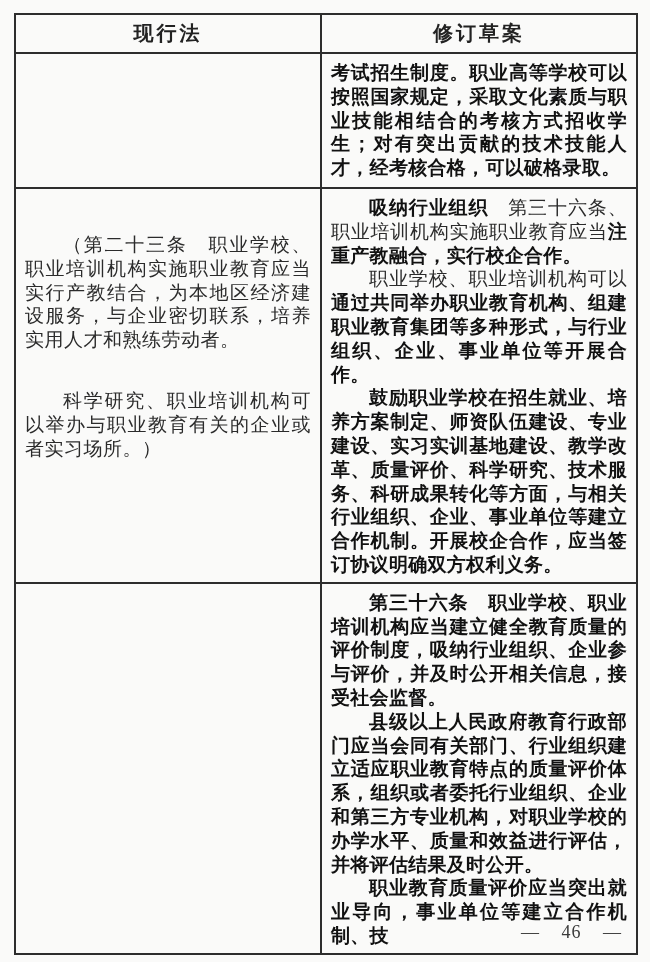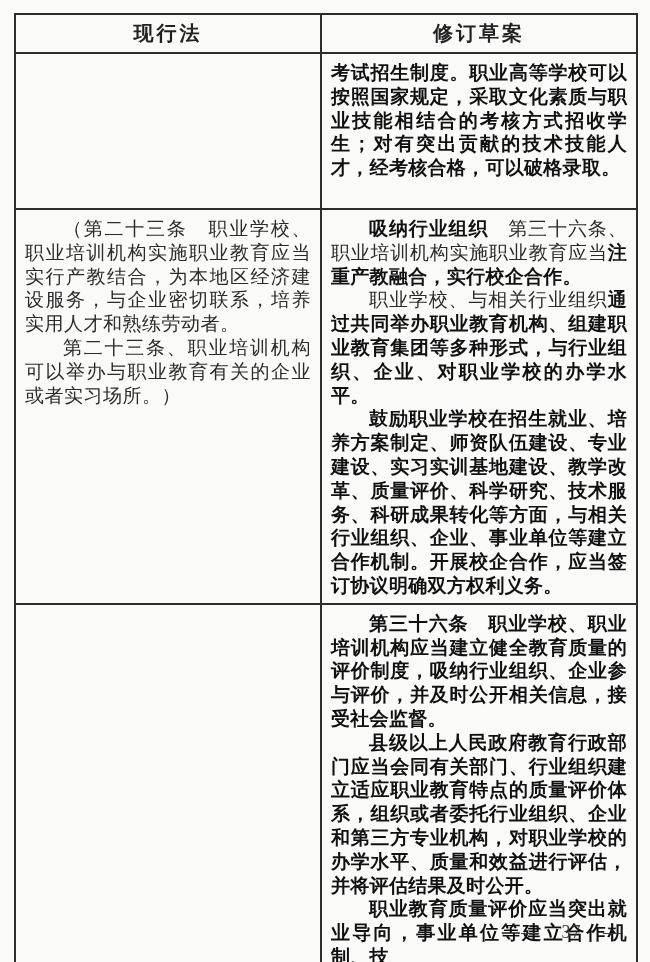--- a/index.html
+++ b/index.html
@@ -31,7 +31,7 @@
     overflow: hidden;
   }
   .law-table thead tr { height: 39px; }
-  .law-table tbody tr:nth-child(1) { height: 156px; }
+  .law-table tbody tr:nth-child(1) { height: 135px; }
   .law-table tbody tr:nth-child(2) { height: 374px; }
   .law-table tbody tr:nth-child(3) { height: 347px; }
   .law-table th {

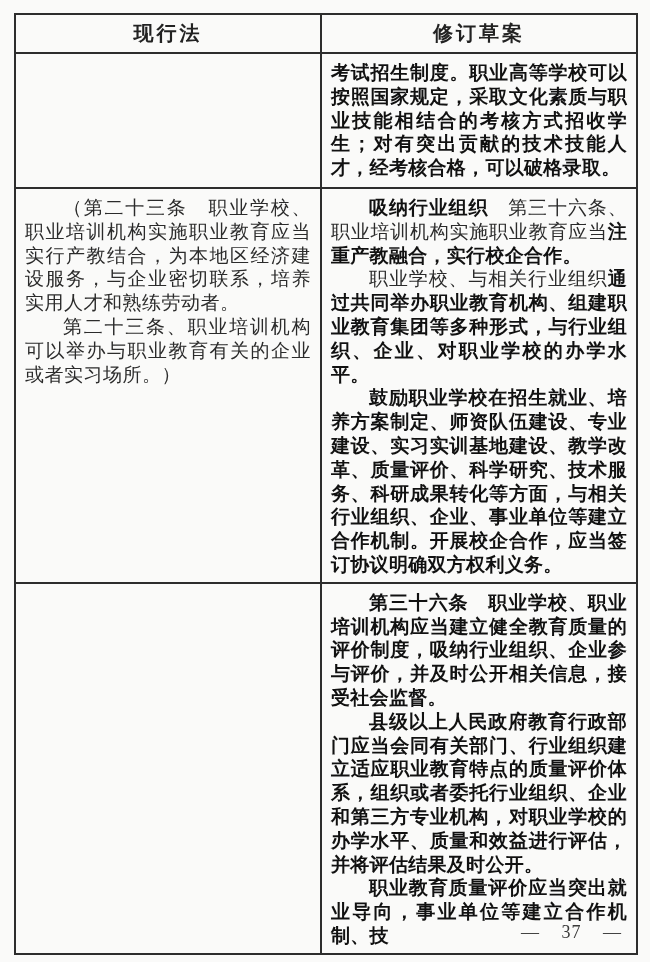--- a/index.html
+++ b/index.html
@@ -64,6 +64,7 @@
   .cell-left .para {
     color: #3e3e3e;
     letter-spacing: 0.5px;
+    margin-top: 37px;
   }
   .page-number {
     position: absolute;

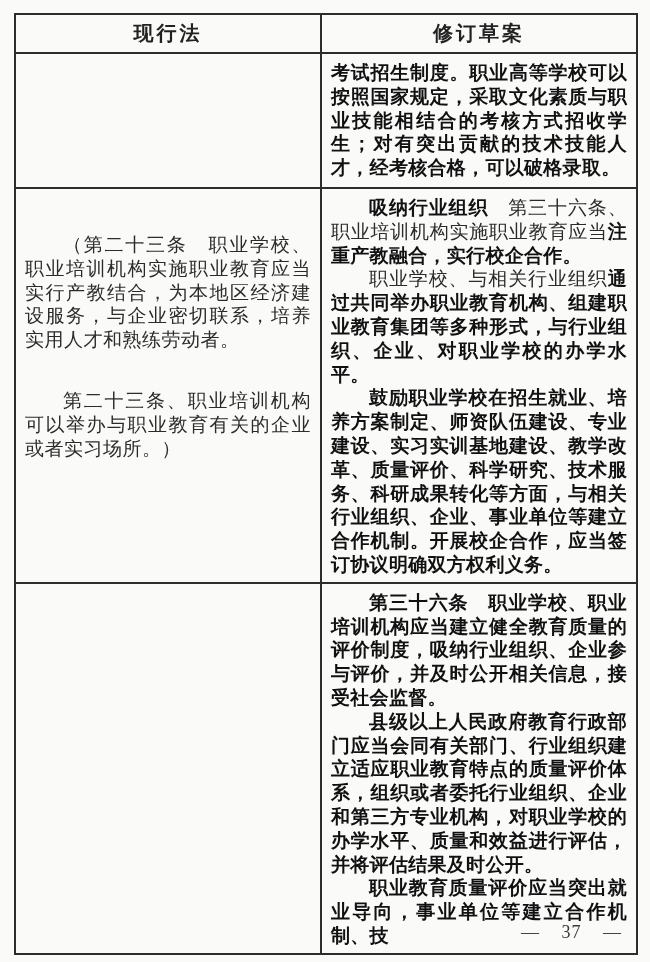--- a/index.html
+++ b/index.html
@@ -106,7 +106,7 @@
         </td>
         <td class="cell-right">
           <p class="para"><span class="seg-b">吸纳行业组织</span><span class="seg">　第三十六条、职业培训机构实施职业教育应当</span><span class="seg-b">注重产教融合，实行校企合作。</span></p>
-          <p class="para"><span class="seg">职业学校、与相关行业组织</span><span class="seg-b">通过共同举办职业教育机构、组建职业教育集团等多种形式，与行业组织、企业、对职业学校的办学水平。</span></p>
+          <p class="para"><span class="seg">职业学校、职业培训机构可以</span><span class="seg-b">通过共同举办职业教育机构、组建职业教育集团等多种形式，与行业组织、企业、对职业学校的办学水平。</span></p>
           <p class="para"><span class="seg-b">鼓励职业学校在招生就业、培养方案制定、师资队伍建设、专业建设、实习实训基地建设、教学改革、质量评价、科学研究、技术服务、科研成果转化等方面，与相关行业组织、企业、事业单位等建立合作机制。开展校企合作，应当签订协议明确双方权利义务。</span></p>
         </td>
       </tr>

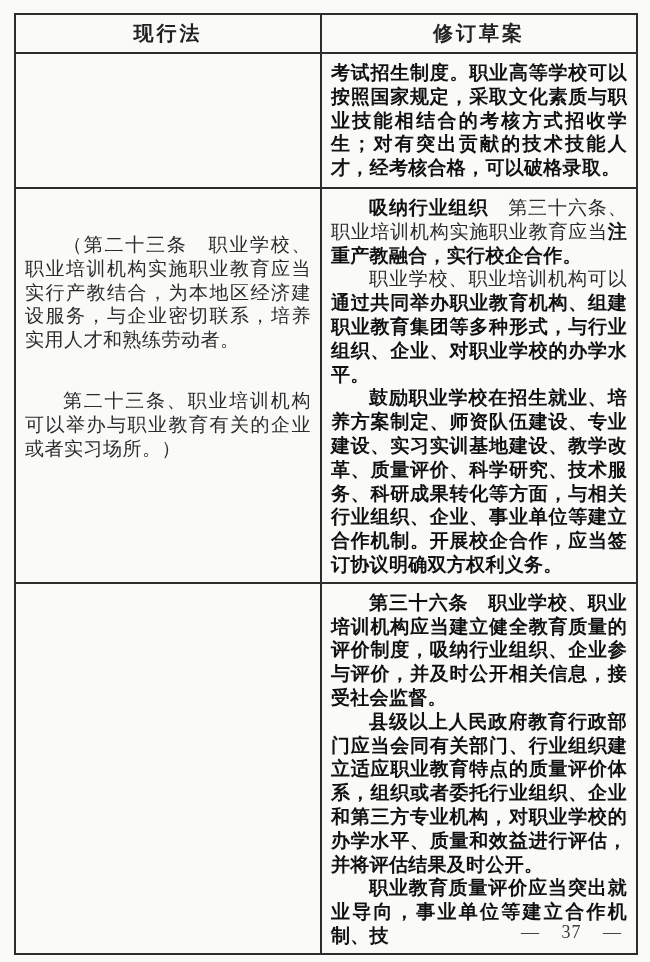--- a/index.html
+++ b/index.html
@@ -106,7 +106,7 @@
         </td>
         <td class="cell-right">
           <p class="para"><span class="seg-b">吸纳行业组织</span><span class="seg">　第三十六条、职业培训机构实施职业教育应当</span><span class="seg-b">注重产教融合，实行校企合作。</span></p>
-          <p class="para"><span class="seg">职业学校、职业培训机构可以</span><span class="seg-b">通过共同举办职业教育机构、组建职业教育集团等多种形式，与行业组织、企业、对职业学校的办学水平。</span></p>
+          <p class="para"><span class="seg">职业学校、职业培训机构可以</span><span class="seg-b">通过共同举办职业教育机构、组建职业教育集团等多种形式，与行业组织、企业、事业单位等开展合作。</span></p>
           <p class="para"><span class="seg-b">鼓励职业学校在招生就业、培养方案制定、师资队伍建设、专业建设、实习实训基地建设、教学改革、质量评价、科学研究、技术服务、科研成果转化等方面，与相关行业组织、企业、事业单位等建立合作机制。开展校企合作，应当签订协议明确双方权利义务。</span></p>
         </td>
       </tr>

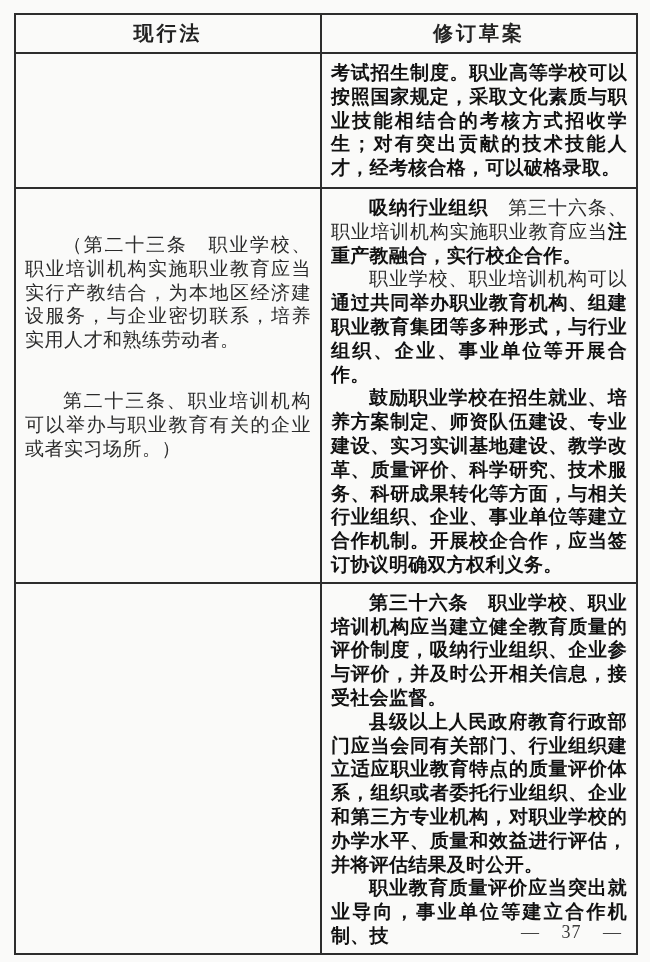--- a/index.html
+++ b/index.html
@@ -102,7 +102,7 @@
       <tr>
         <td class="cell-left">
           <p class="para"><span class="seg">（第二十三条　职业学校、职业培训机构实施职业教育应当实行产教结合，为本地区经济建设服务，与企业密切联系，培养实用人才和熟练劳动者。</span></p>
-          <p class="para"><span class="seg">第二十三条、职业培训机构可以举办与职业教育有关的企业或者实习场所。）</span></p>
+          <p class="para"><span class="seg">科学研究、职业培训机构可以举办与职业教育有关的企业或者实习场所。）</span></p>
         </td>
         <td class="cell-right">
           <p class="para"><span class="seg-b">吸纳行业组织</span><span class="seg">　第三十六条、职业培训机构实施职业教育应当</span><span class="seg-b">注重产教融合，实行校企合作。</span></p>

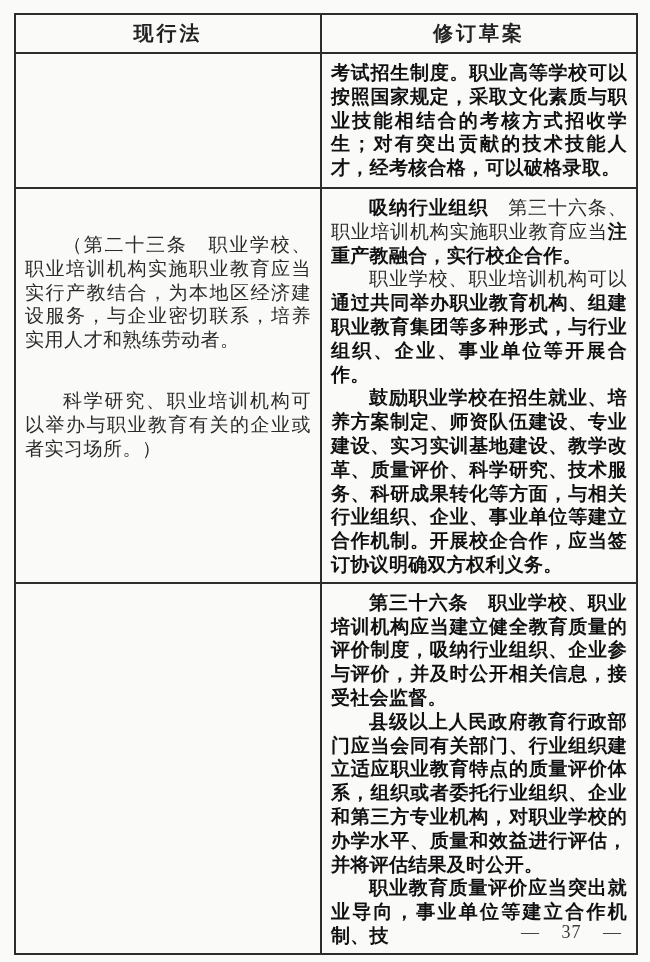--- a/index.html
+++ b/index.html
@@ -121,6 +121,6 @@
     </tbody>
 </table>
 
-<div class="page-number">— 37 —</div>
+<div class="page-number">— 46 —</div>
 
 </body></html>

